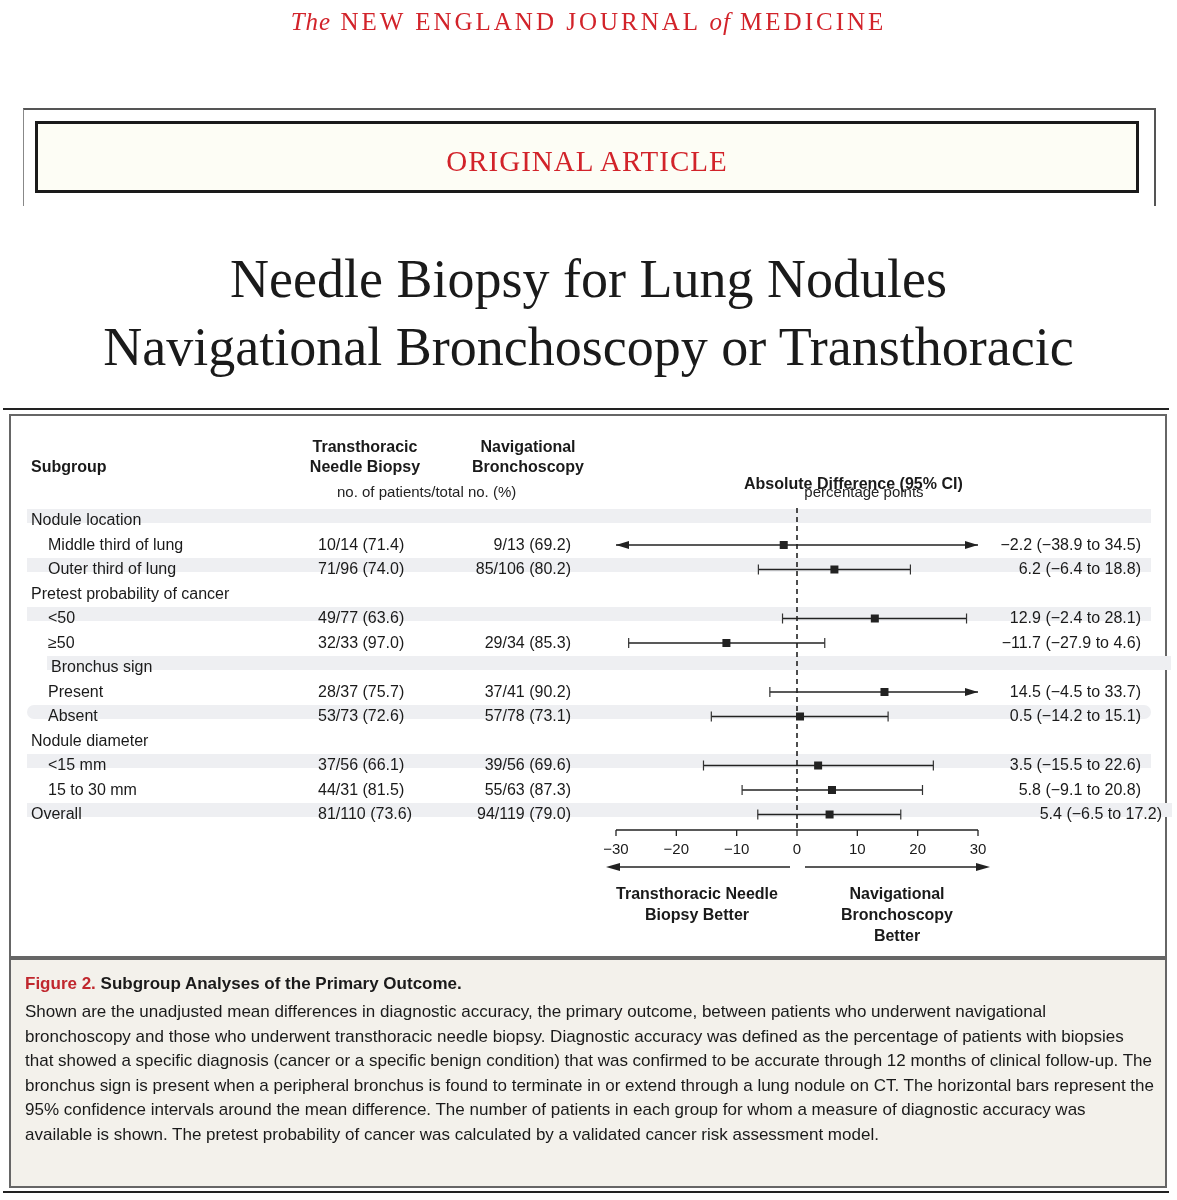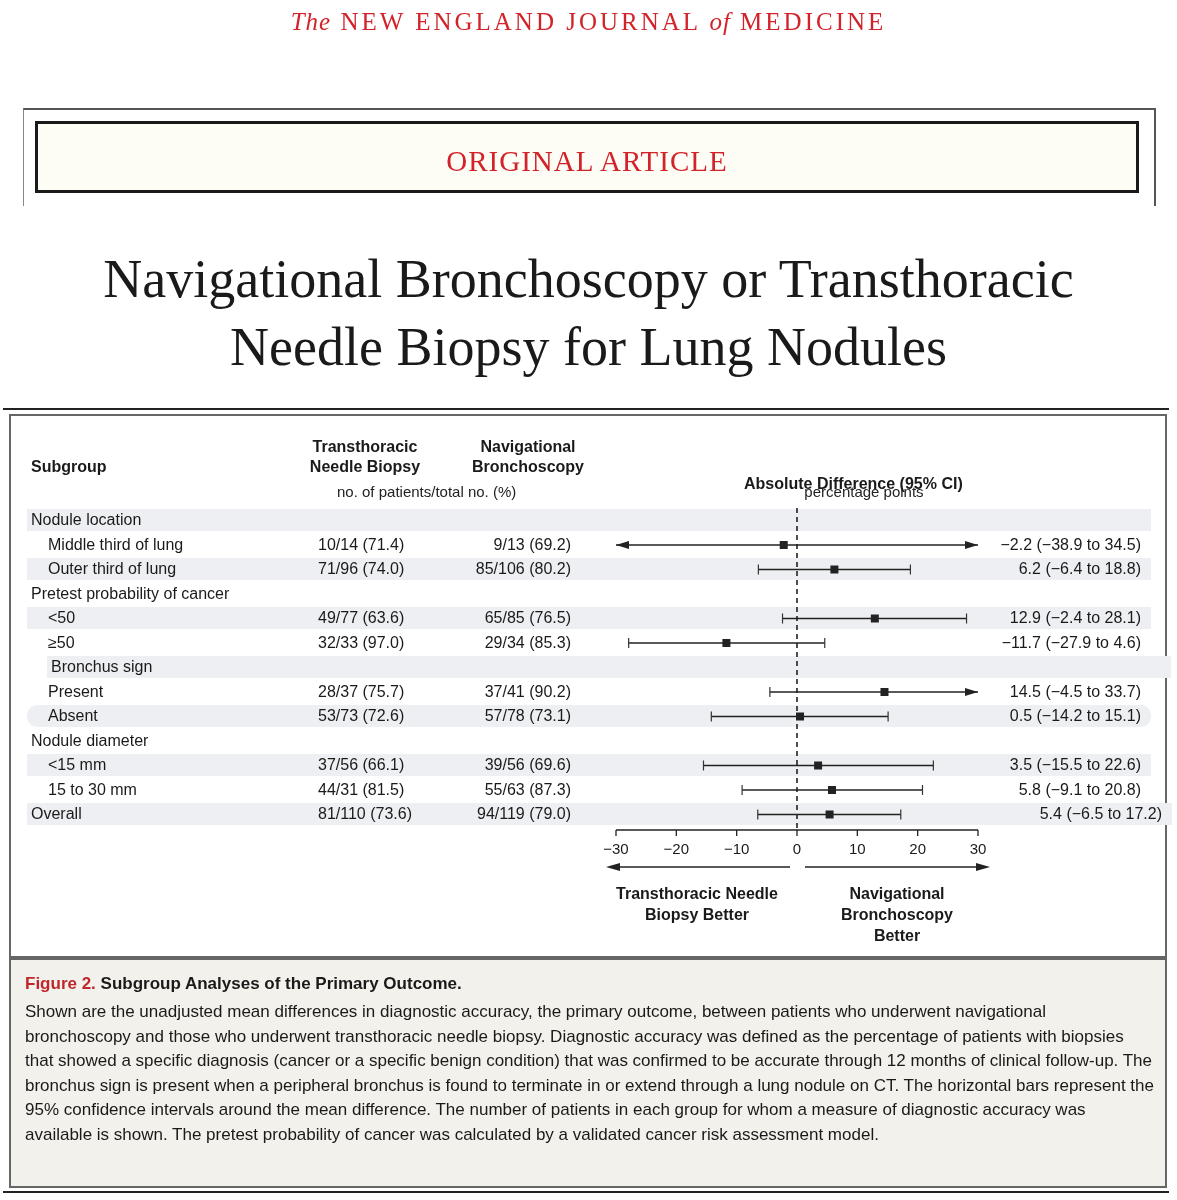--- a/index.html
+++ b/index.html
@@ -46,8 +46,8 @@
 </div>
 
 <div class="title">
+  <div>Needle Biopsy for Lung Nodules</div>
   <div>Navigational Bronchoscopy or Transthoracic</div>
-  <div>Needle Biopsy for Lung Nodules</div>
 </div>
 
 <div class="rule-top"></div>

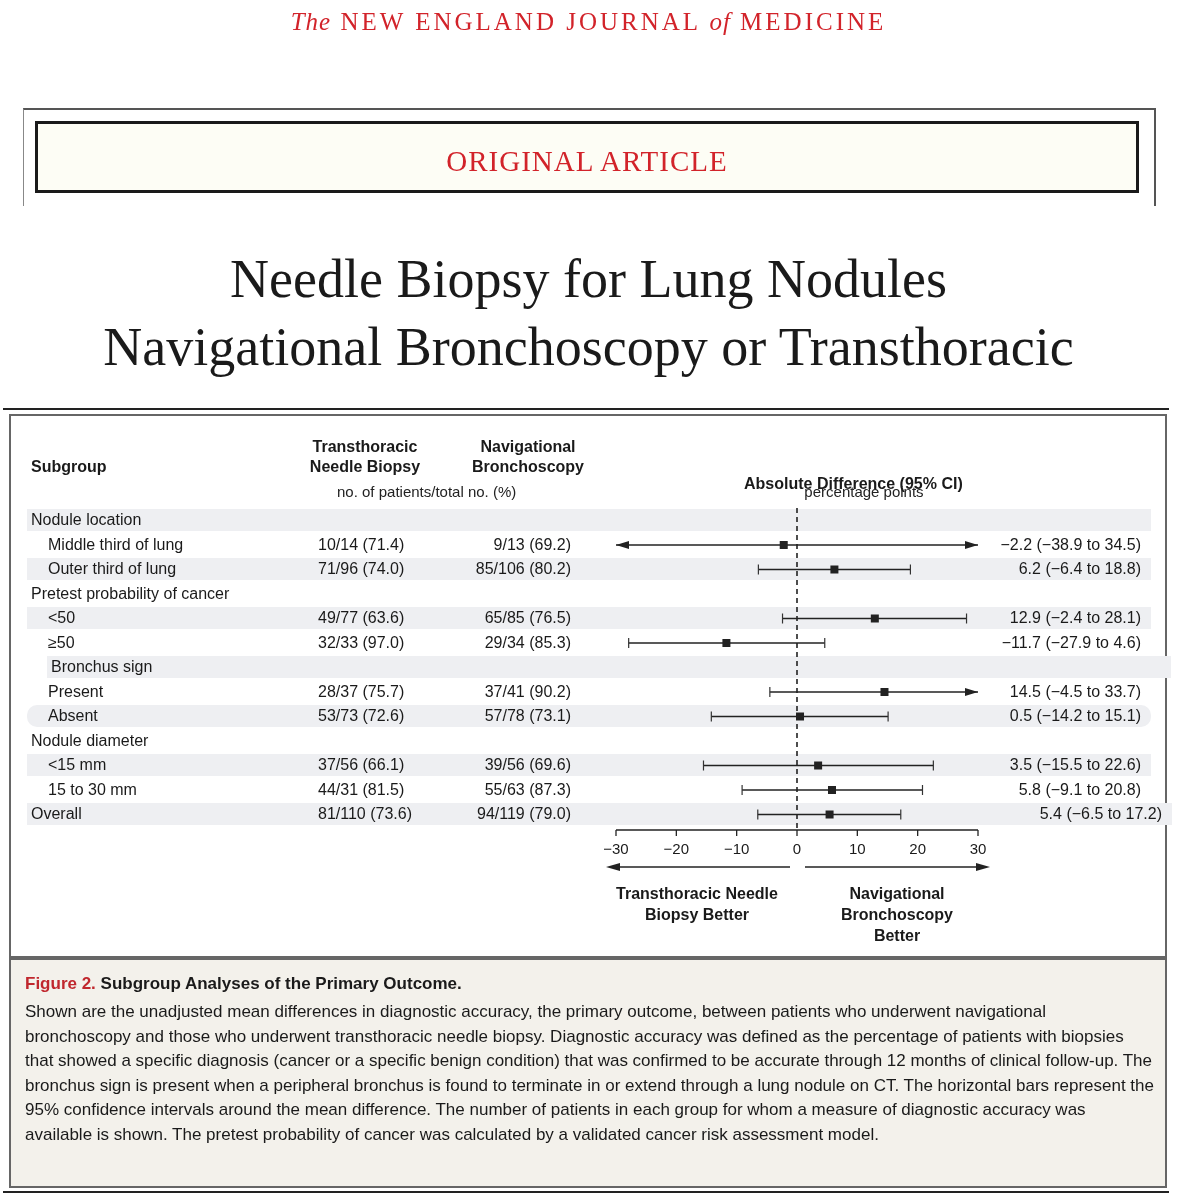--- a/index.html
+++ b/index.html
@@ -14,7 +14,7 @@
   .fig-frame { position: absolute; left: 9px; top: 414px; width: 1158px; height: 544px; border: 2px solid #666; box-sizing: border-box; background: #fff; }
   .hdr { position: absolute; font-weight: bold; font-size: 16px; color: #1a1a1a; line-height: 20px; }
   .hdr-it { position: absolute; font-size: 15px; color: #222; }
-  .row { position: absolute; left: 27px; width: 1124px; height: 22px; }
+  .row { position: absolute; left: 27px; width: 1124px; height: 14px; }
   .row.shaded { background: #eeeff2; }
   .cell { position: absolute; top: 1px; font-size: 16px; line-height: 20px; color: #1a1a1a; white-space: nowrap; }
   .c-label { left: 4px; }

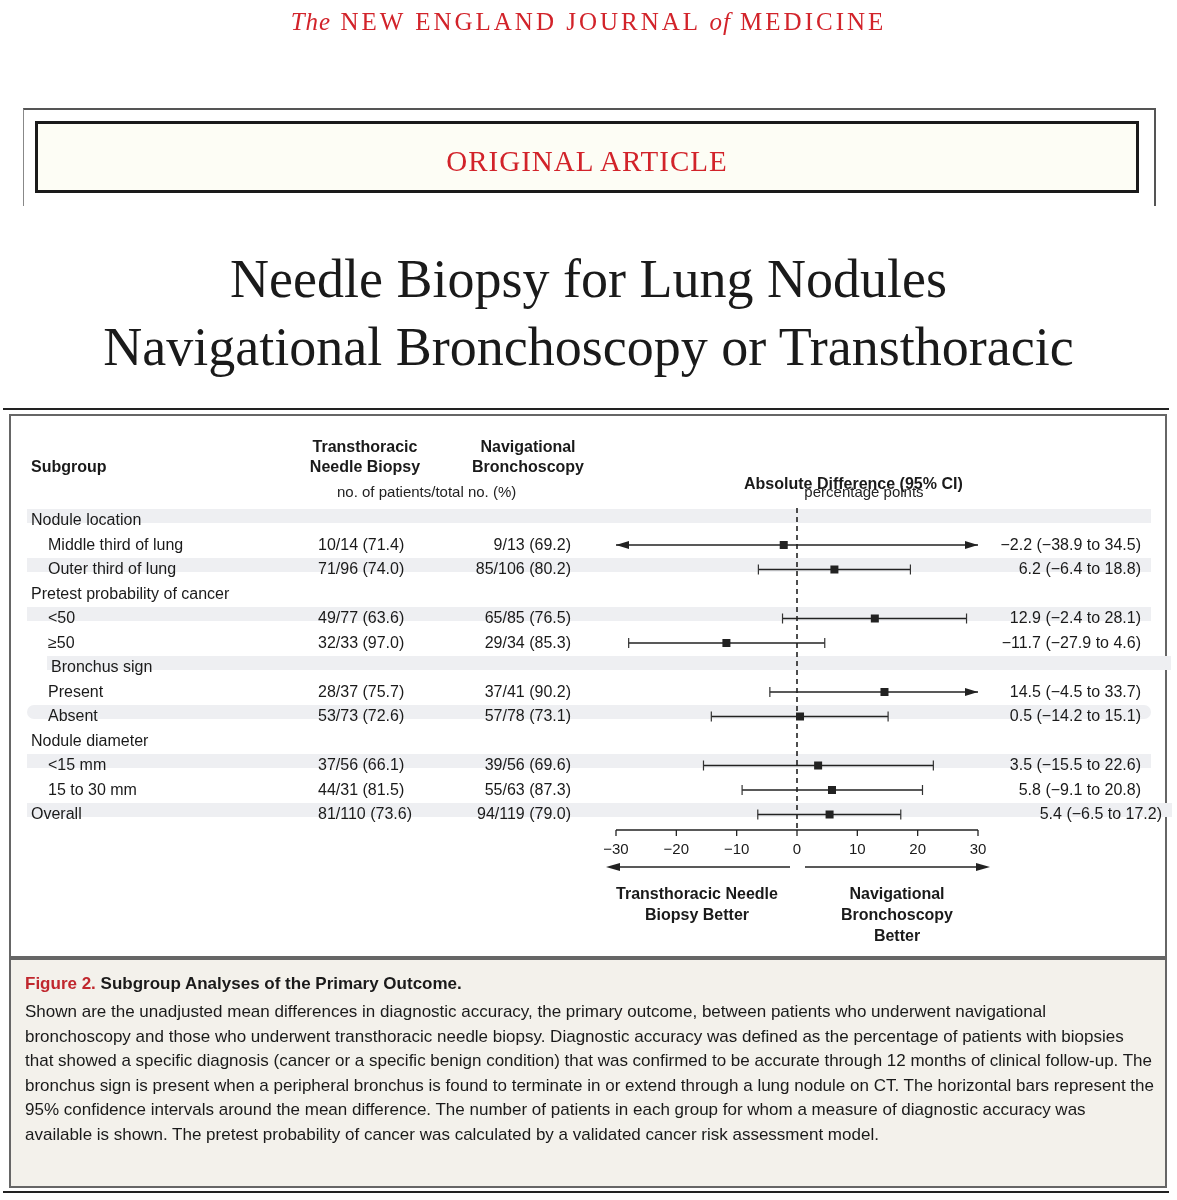--- a/index.html
+++ b/index.html
@@ -88,7 +88,6 @@
     <div class="row shaded" style="top: 607px;">
       <span class="cell c-label indent">&lt;50</span>
       <span class="cell c-tnb">49/77 (63.6)</span>
-      <span class="cell c-nb">65/85 (76.5)</span>
       <span class="cell c-ci">12.9 (−2.4 to 28.1)</span>
     </div>
     <div class="row" style="top: 631.5px;">

